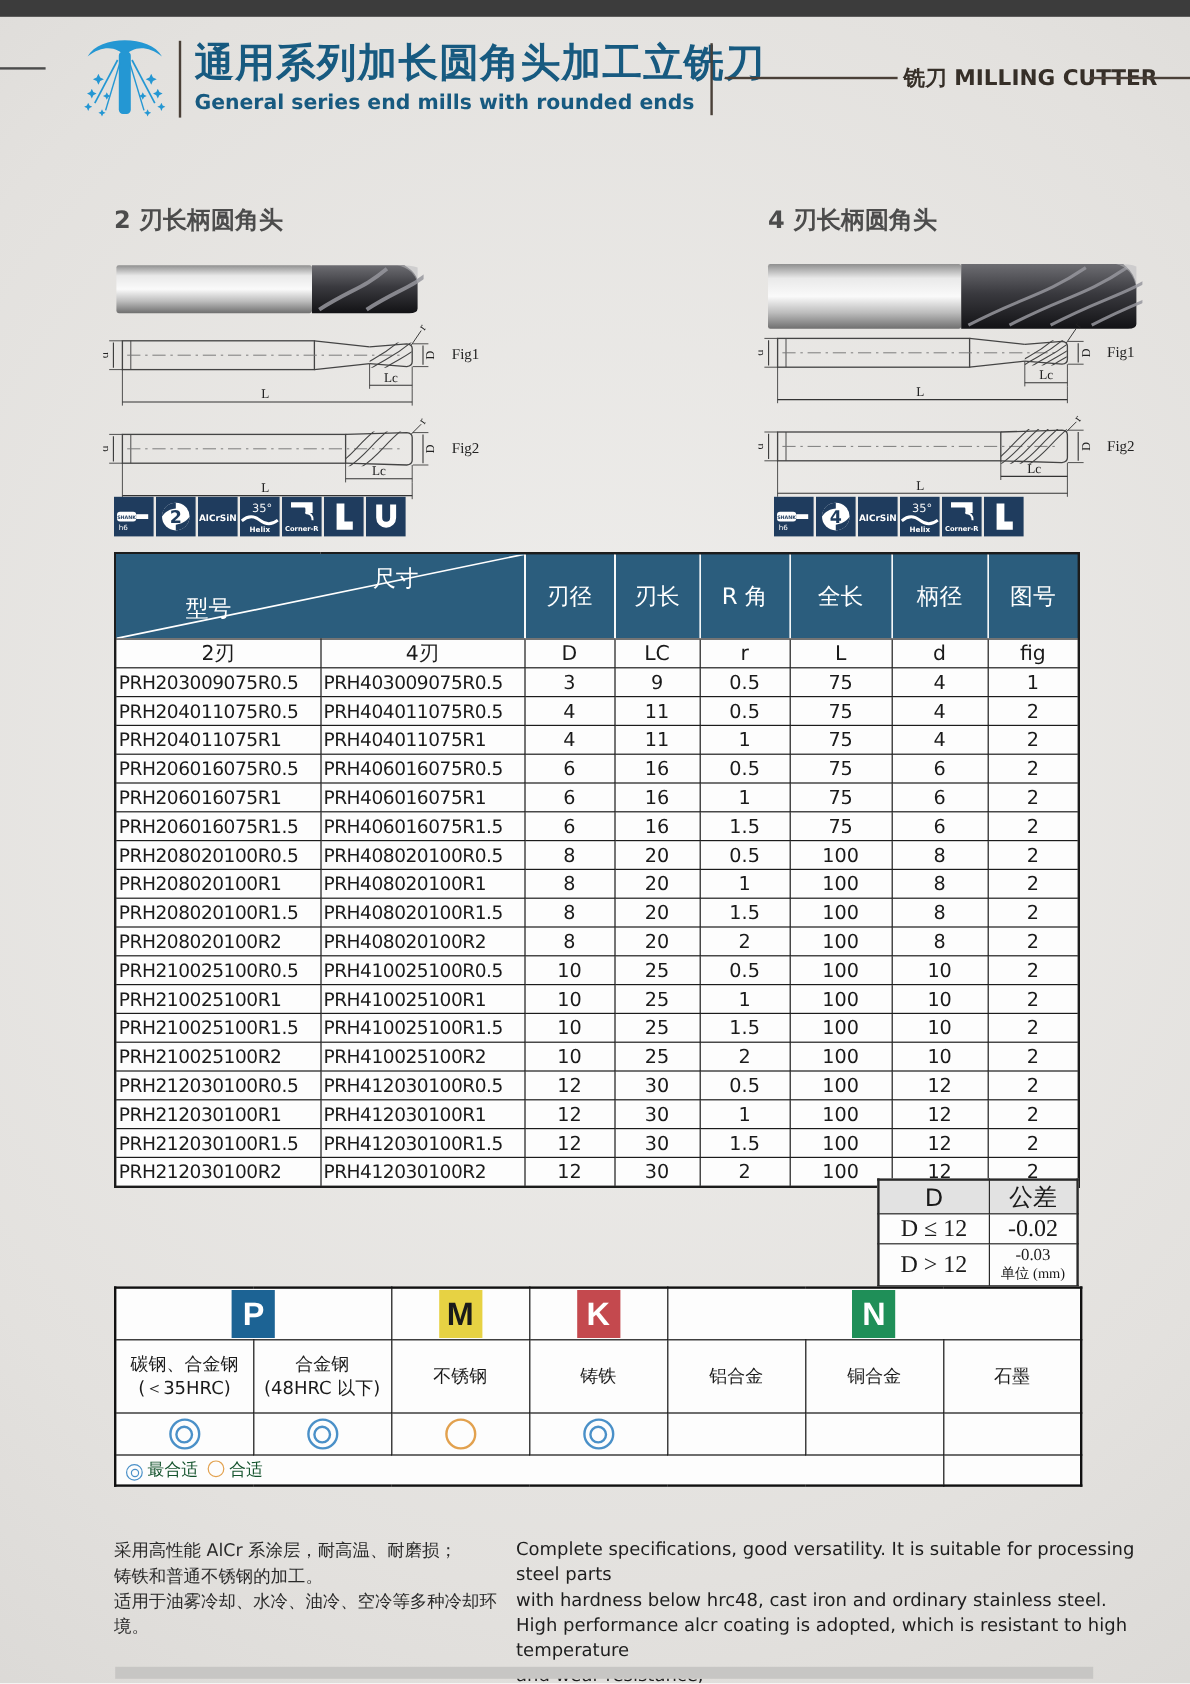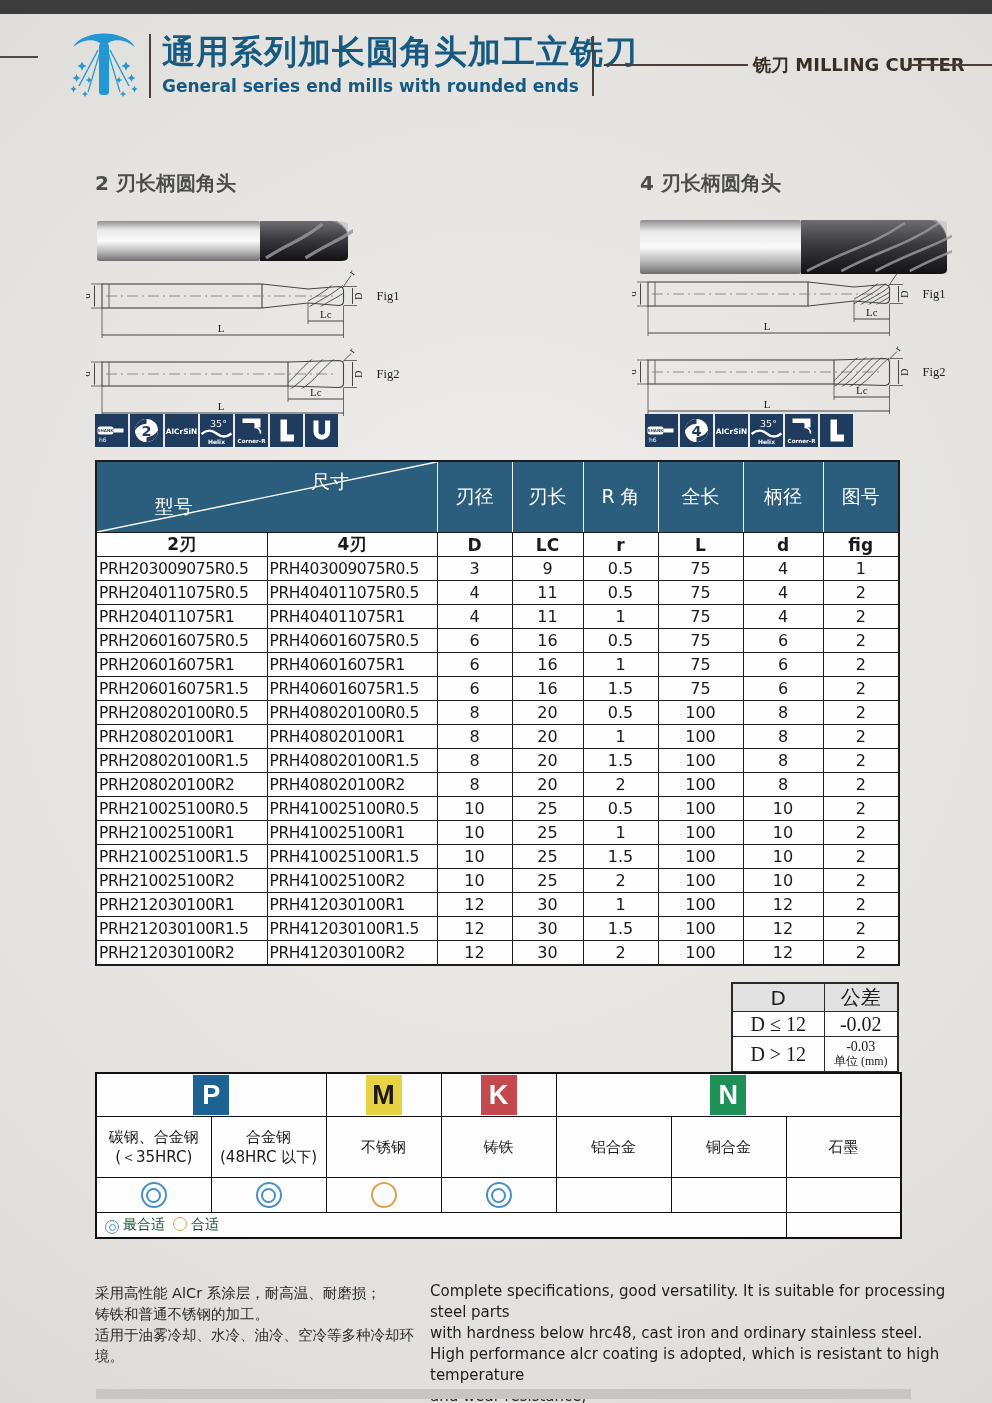--- a/index.html
+++ b/index.html
@@ -43,7 +43,7 @@
   .diag-svg{position:absolute;left:0;top:0;width:100%;height:100%;}
   .mh-label{position:absolute;left:17%;top:46%;font-size:19px;}
   .sz-label{position:absolute;left:63%;top:10%;font-size:19px;text-align:right;}
-  .spec tr.sub td{height:23px;text-align:center;font-size:17px;font-weight:bold;}
+  .spec tr.sub td{height:23px;text-align:center;font-size:17px;}
   .spec tbody td{height:23px;font-size:16px;text-align:center;}
   .spec tbody td.model{font-size:15.5px;text-align:left;padding-left:2px;letter-spacing:-0.4px;}
 

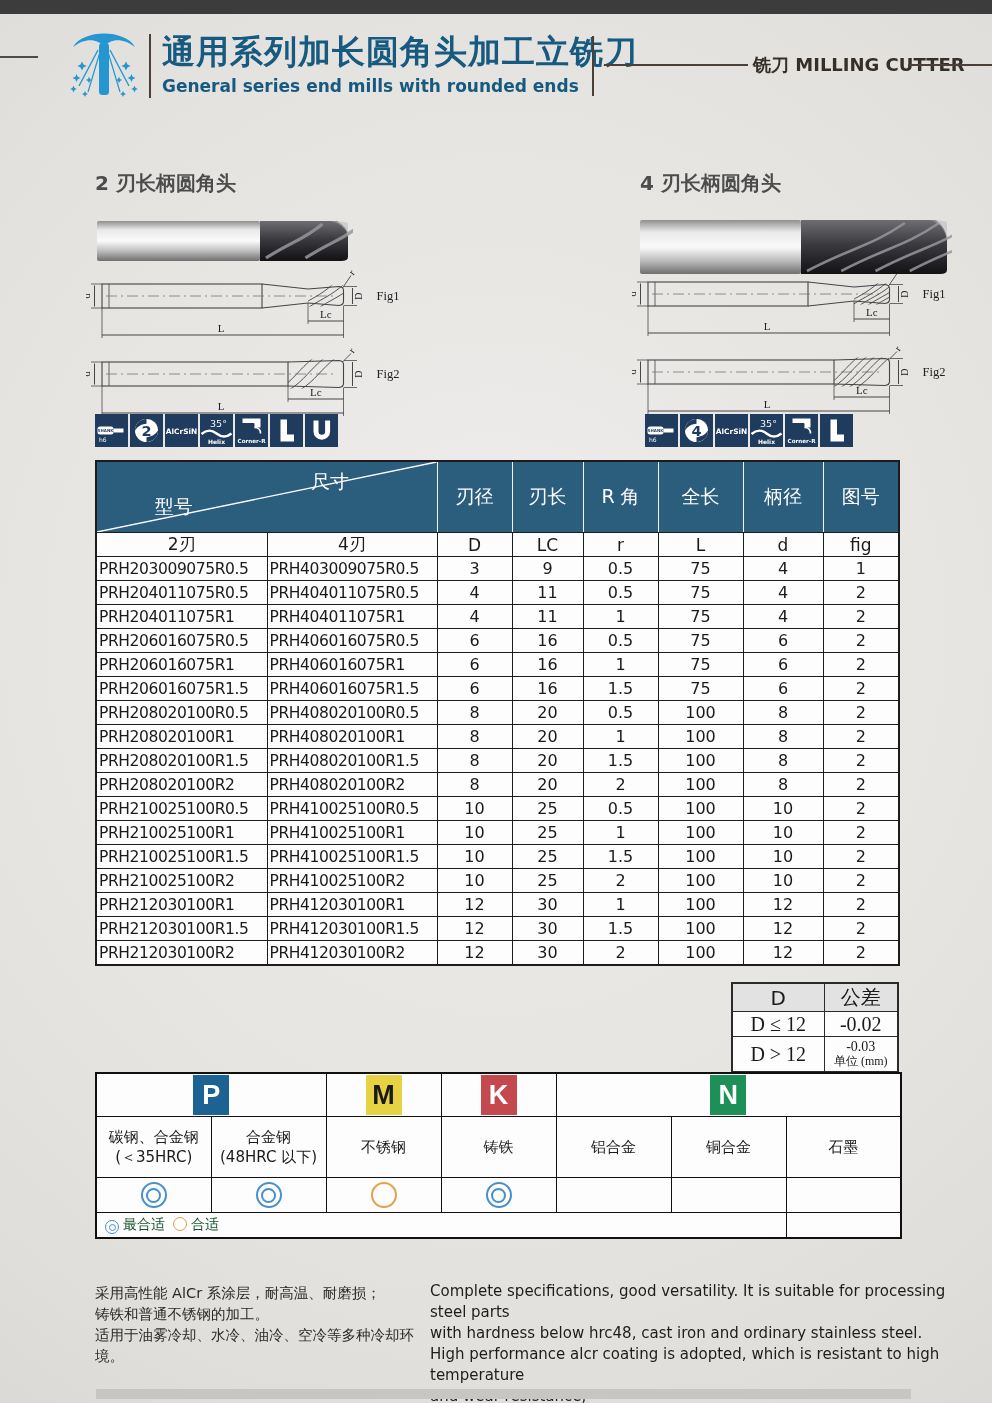--- a/index.html
+++ b/index.html
@@ -566,6 +566,16 @@
           <td class="num">2</td>
         </tr>
         <tr>
+          <td class="model">PRH212030100R0.5</td>
+          <td class="model">PRH412030100R0.5</td>
+          <td class="num">12</td>
+          <td class="num">30</td>
+          <td class="num">0.5</td>
+          <td class="num">100</td>
+          <td class="num">12</td>
+          <td class="num">2</td>
+        </tr>
+        <tr>
           <td class="model">PRH212030100R1</td>
           <td class="model">PRH412030100R1</td>
           <td class="num">12</td>

